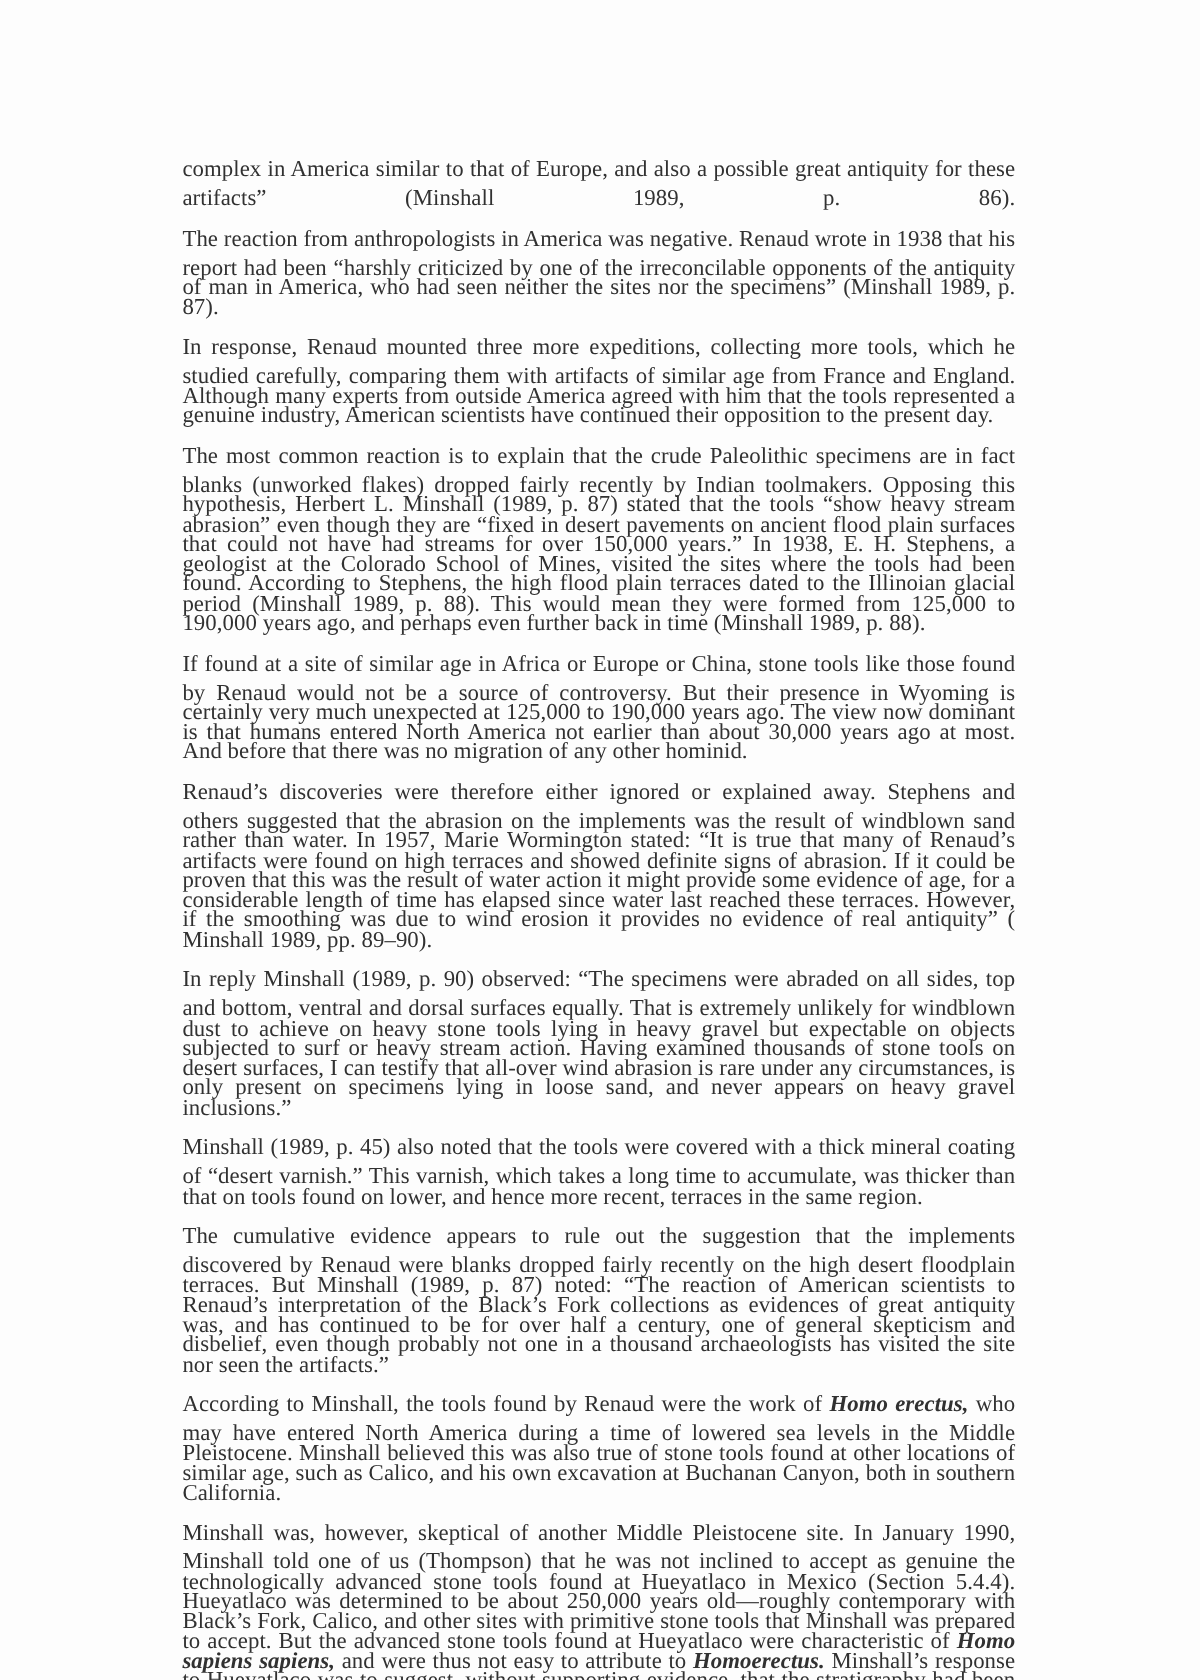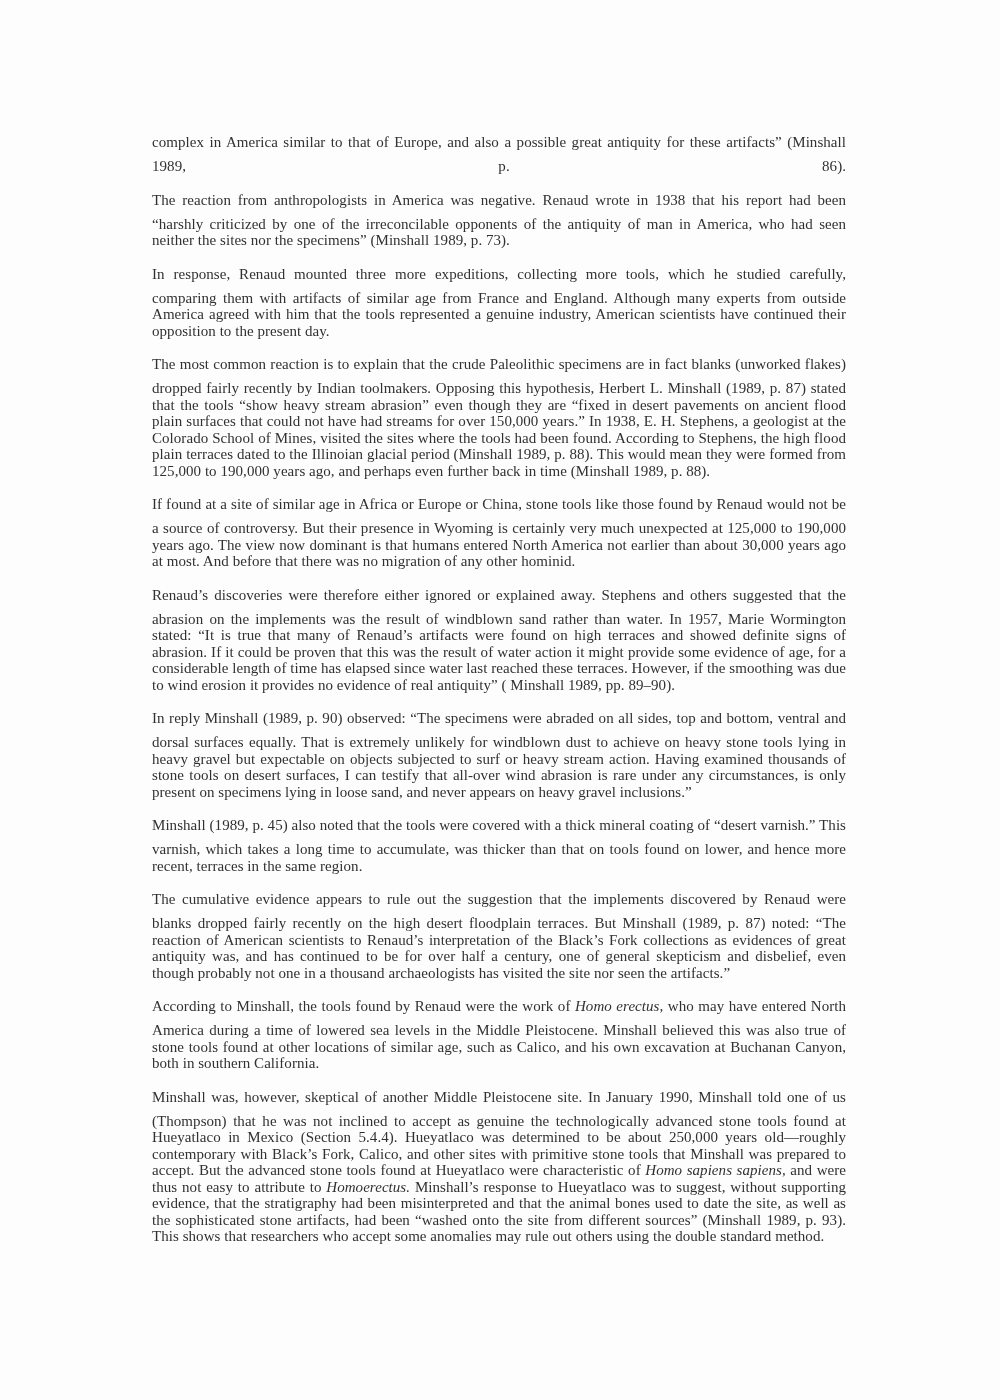--- a/index.html
+++ b/index.html
@@ -22,7 +22,7 @@
   }
   .page p {
     margin: 0 0 9px 0;
-    font-size: 15px;
+    font-size: 19px;
     line-height: 16.5px;
     text-align: justify;
     letter-spacing: 0.05px;

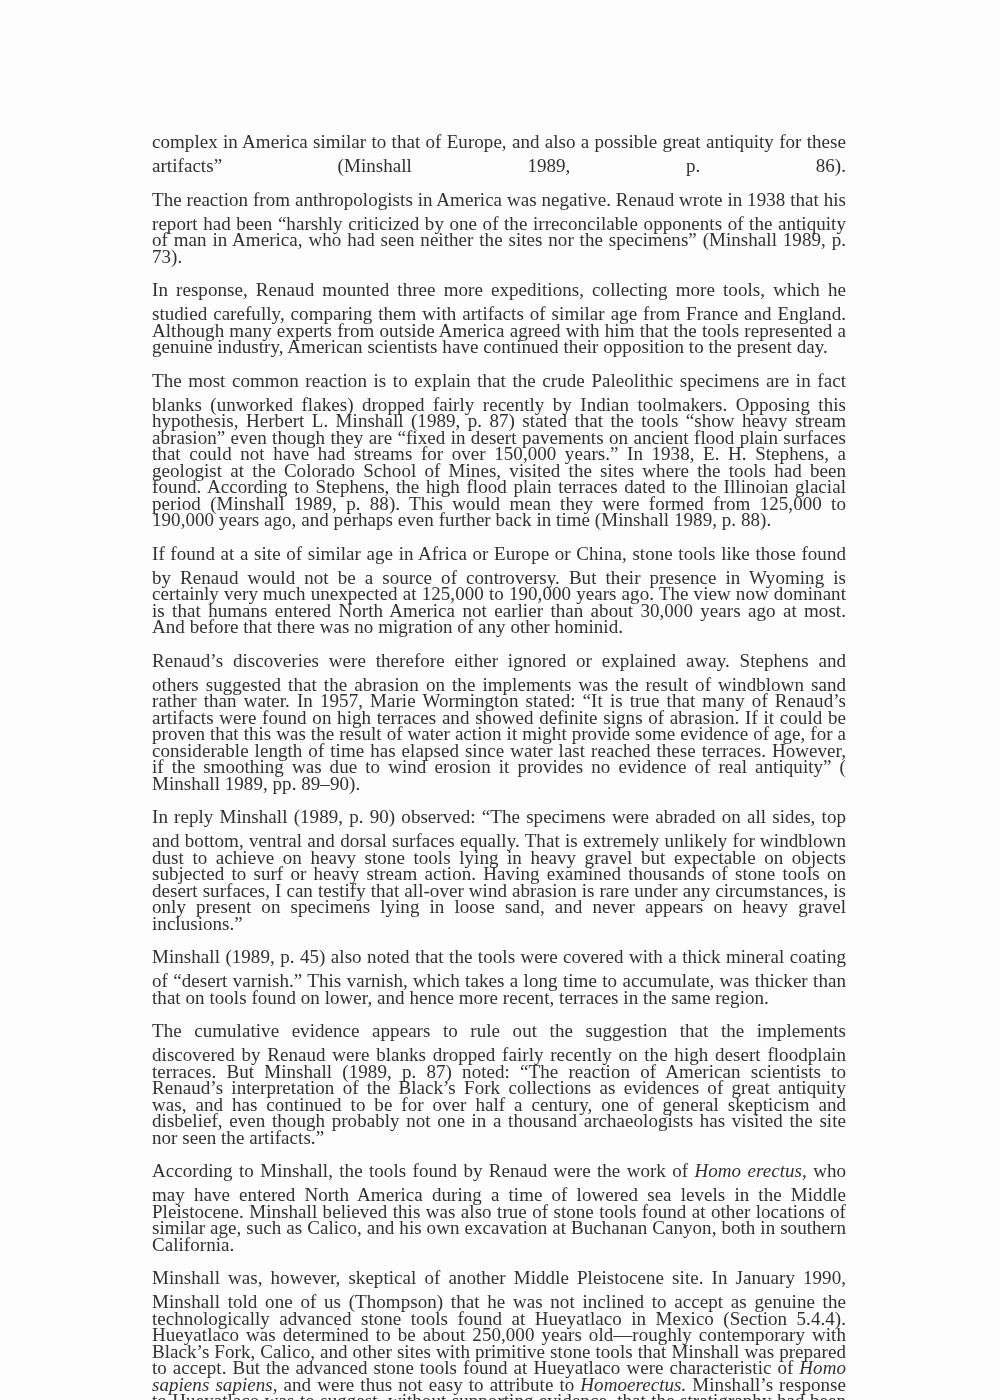--- a/index.html
+++ b/index.html
@@ -44,7 +44,7 @@
 <main class="page">
   <section id="doc-body">
       <p class="full-justify"><span>complex in America similar to that of Europe, and also a possible great antiquity for these artifacts” (Minshall 1989, p. 86).</span></p>
-      <p><span>The reaction from anthropologists in America was negative. Renaud wrote in 1938 that his report had been “harshly criticized by one of the irreconcilable opponents of the antiquity of man in America, who had seen neither the sites nor the specimens” (Minshall 1989, p. 73).</span></p>
+      <p><span>The reaction from anthropologists in America was negative. Renaud wrote in 1938 that his report had been “harshly criticized by one of the irreconcilable opponents of the antiquity of man in America, who had seen neither the sites nor the specimens” (Minshall 1989, p. 87).</span></p>
       <p><span>In response, Renaud mounted three more expeditions, collecting more tools, which he studied carefully, comparing them with artifacts of similar age from France and England. Although many experts from outside America agreed with him that the tools represented a genuine industry, American scientists have continued their opposition to the present day.</span></p>
       <p><span>The most common reaction is to explain that the crude Paleolithic specimens are in fact blanks (unworked flakes) dropped fairly recently by Indian toolmakers. Opposing this hypothesis, Herbert L. Minshall (1989, p. 87) stated that the tools “show heavy stream abrasion” even though they are “fixed in desert pavements on ancient flood plain surfaces that could not have had streams for over 150,000 years.” In 1938, E. H. Stephens, a geologist at the Colorado School of Mines, visited the sites where the tools had been found. According to Stephens, the high flood plain terraces dated to the Illinoian glacial period (Minshall 1989, p. 88). This would mean they were formed from 125,000 to 190,000 years ago, and perhaps even further back in time (Minshall 1989, p. 88).</span></p>
       <p><span>If found at a site of similar age in Africa or Europe or China, stone tools like those found by Renaud would not be a source of controversy. But their presence in Wyoming is certainly very much unexpected at 125,000 to 190,000 years ago. The view now dominant is that humans entered North America not earlier than about 30,000 years ago at most. And before that there was no migration of any other hominid.</span></p>

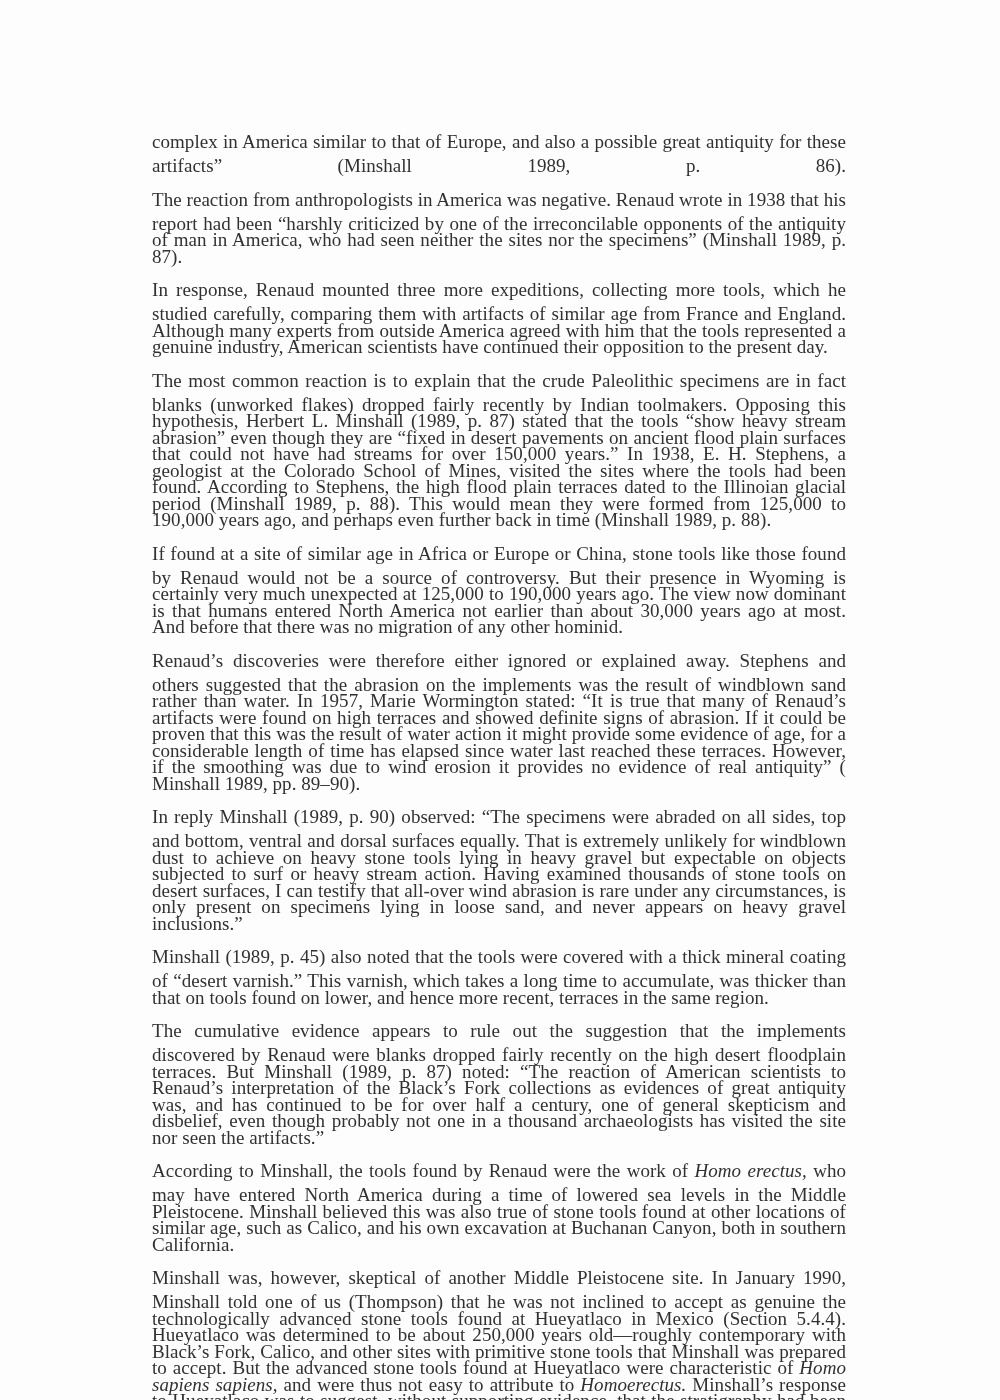--- a/index.html
+++ b/index.html
@@ -36,6 +36,7 @@
   }
   .page p i {
     font-style: italic;
+    font-weight: bold;
   }
 </style>
 </head>

